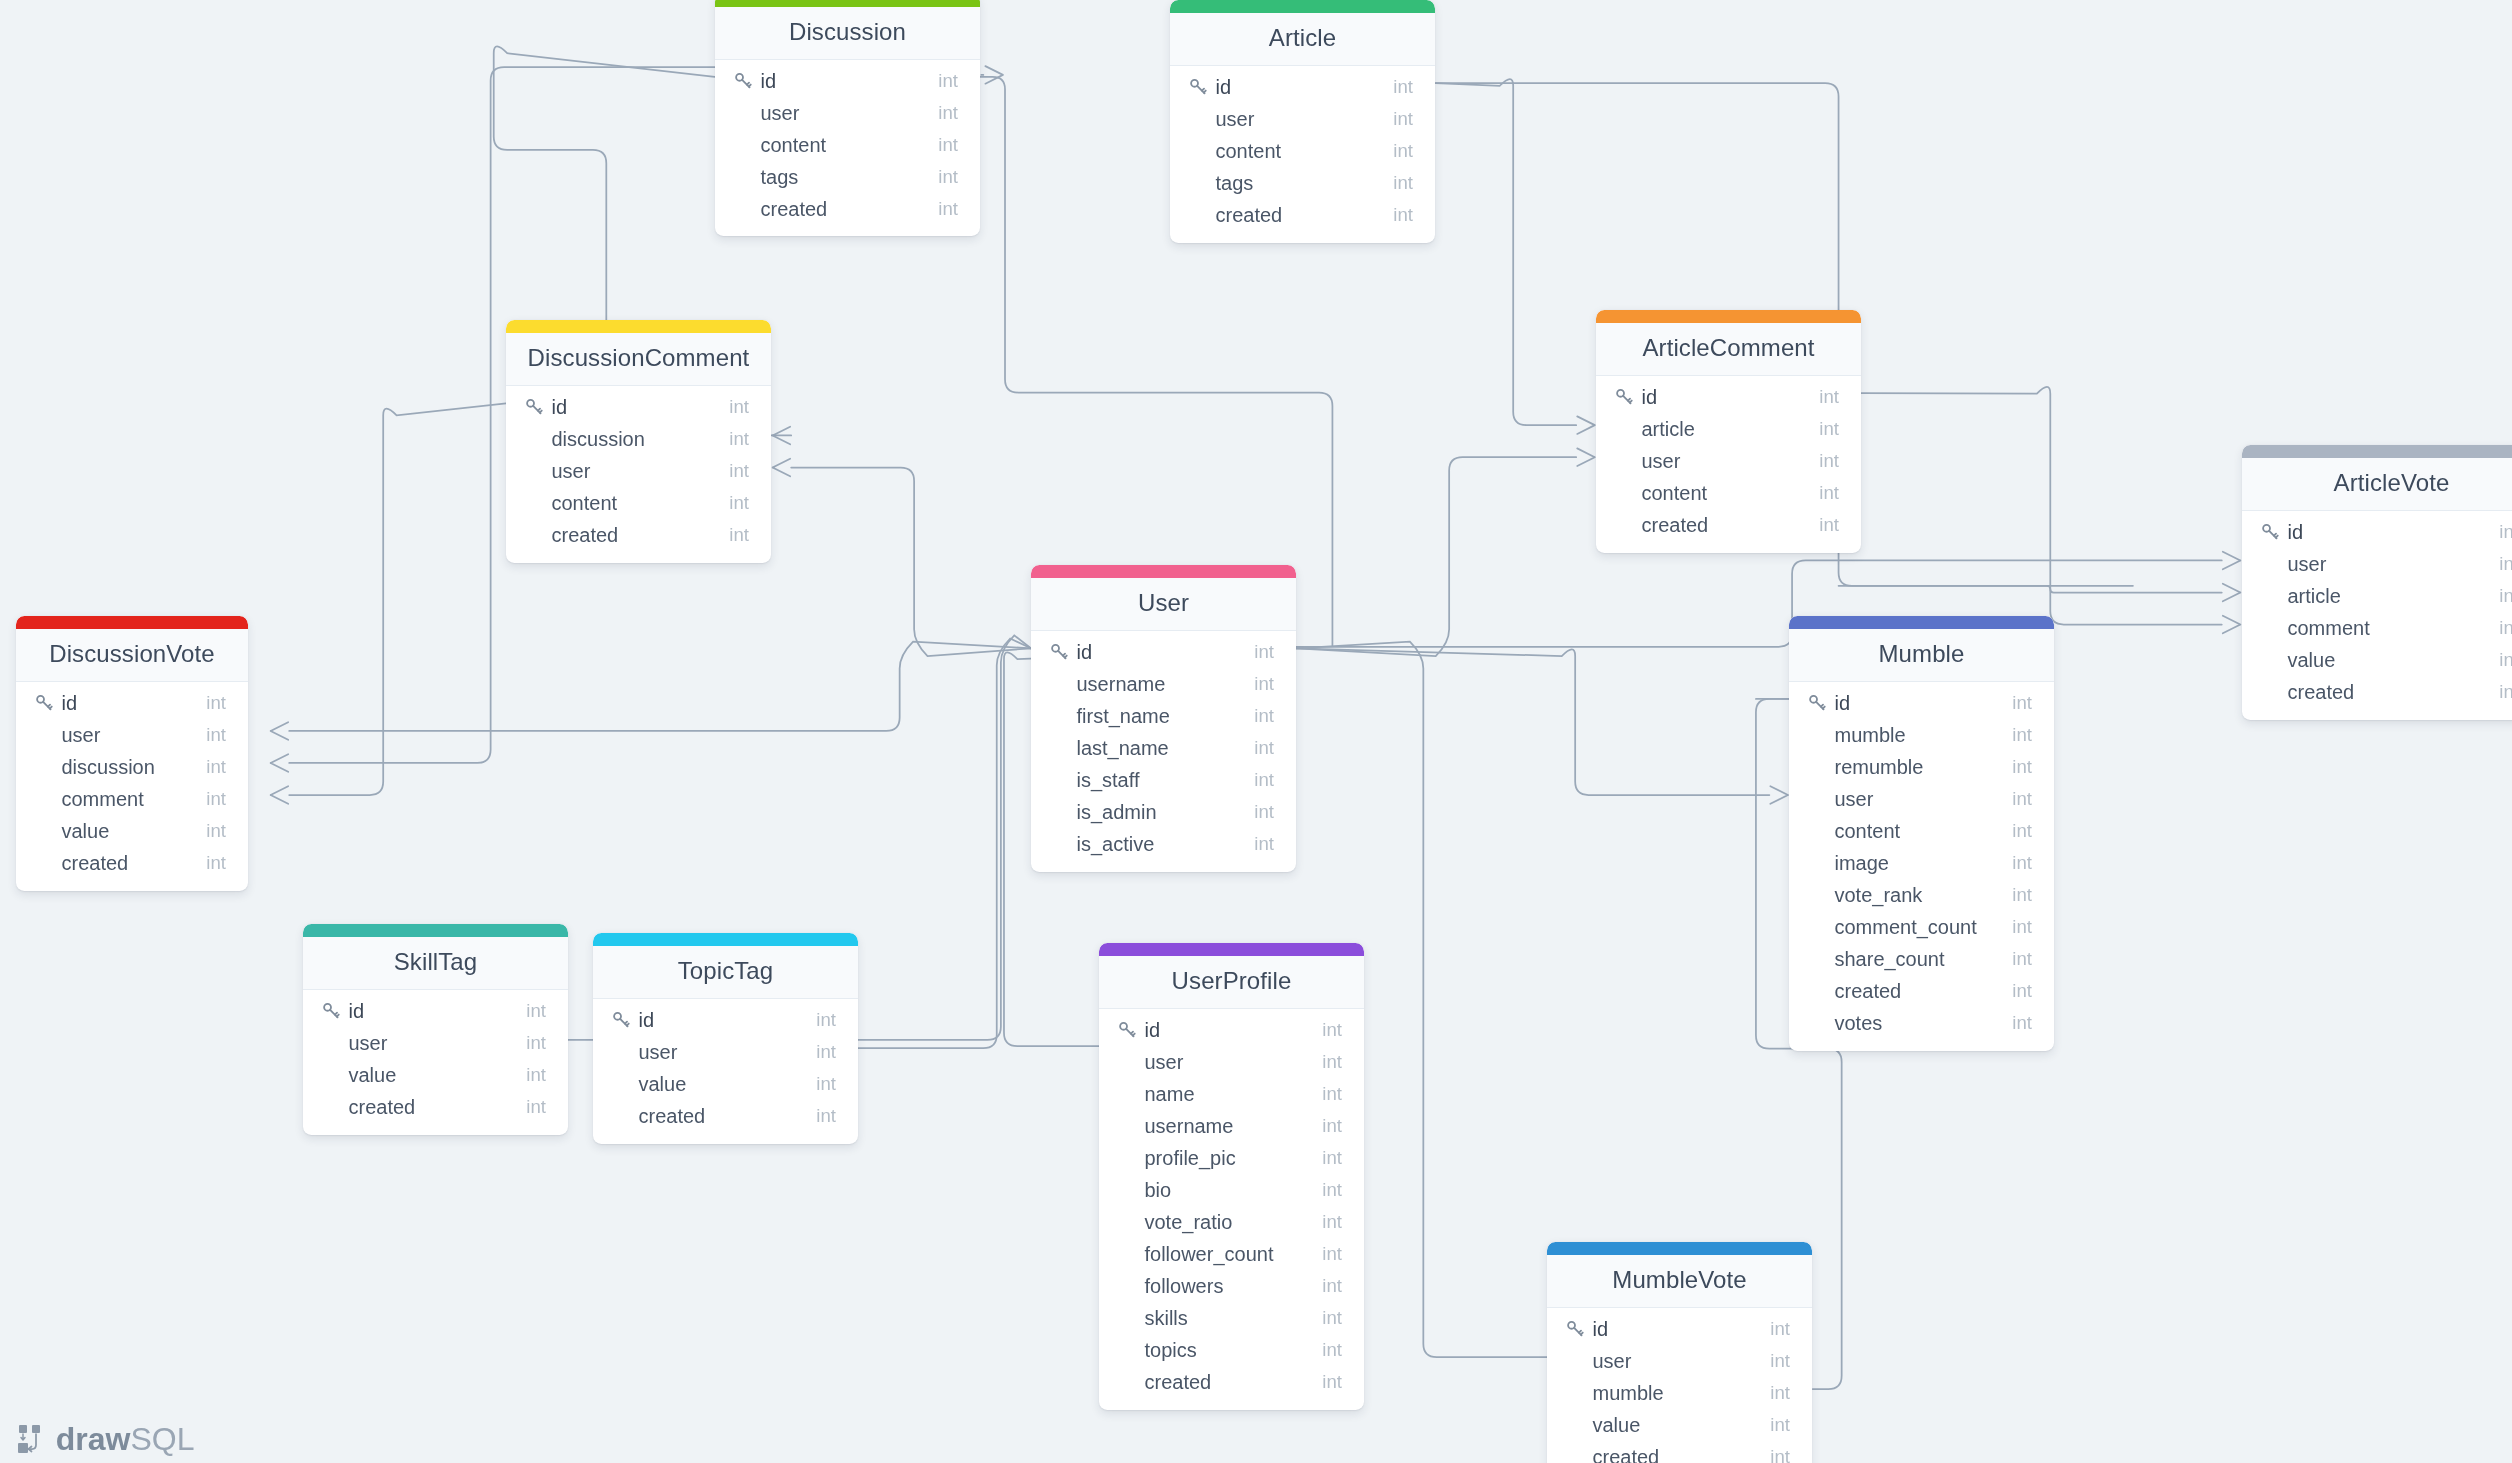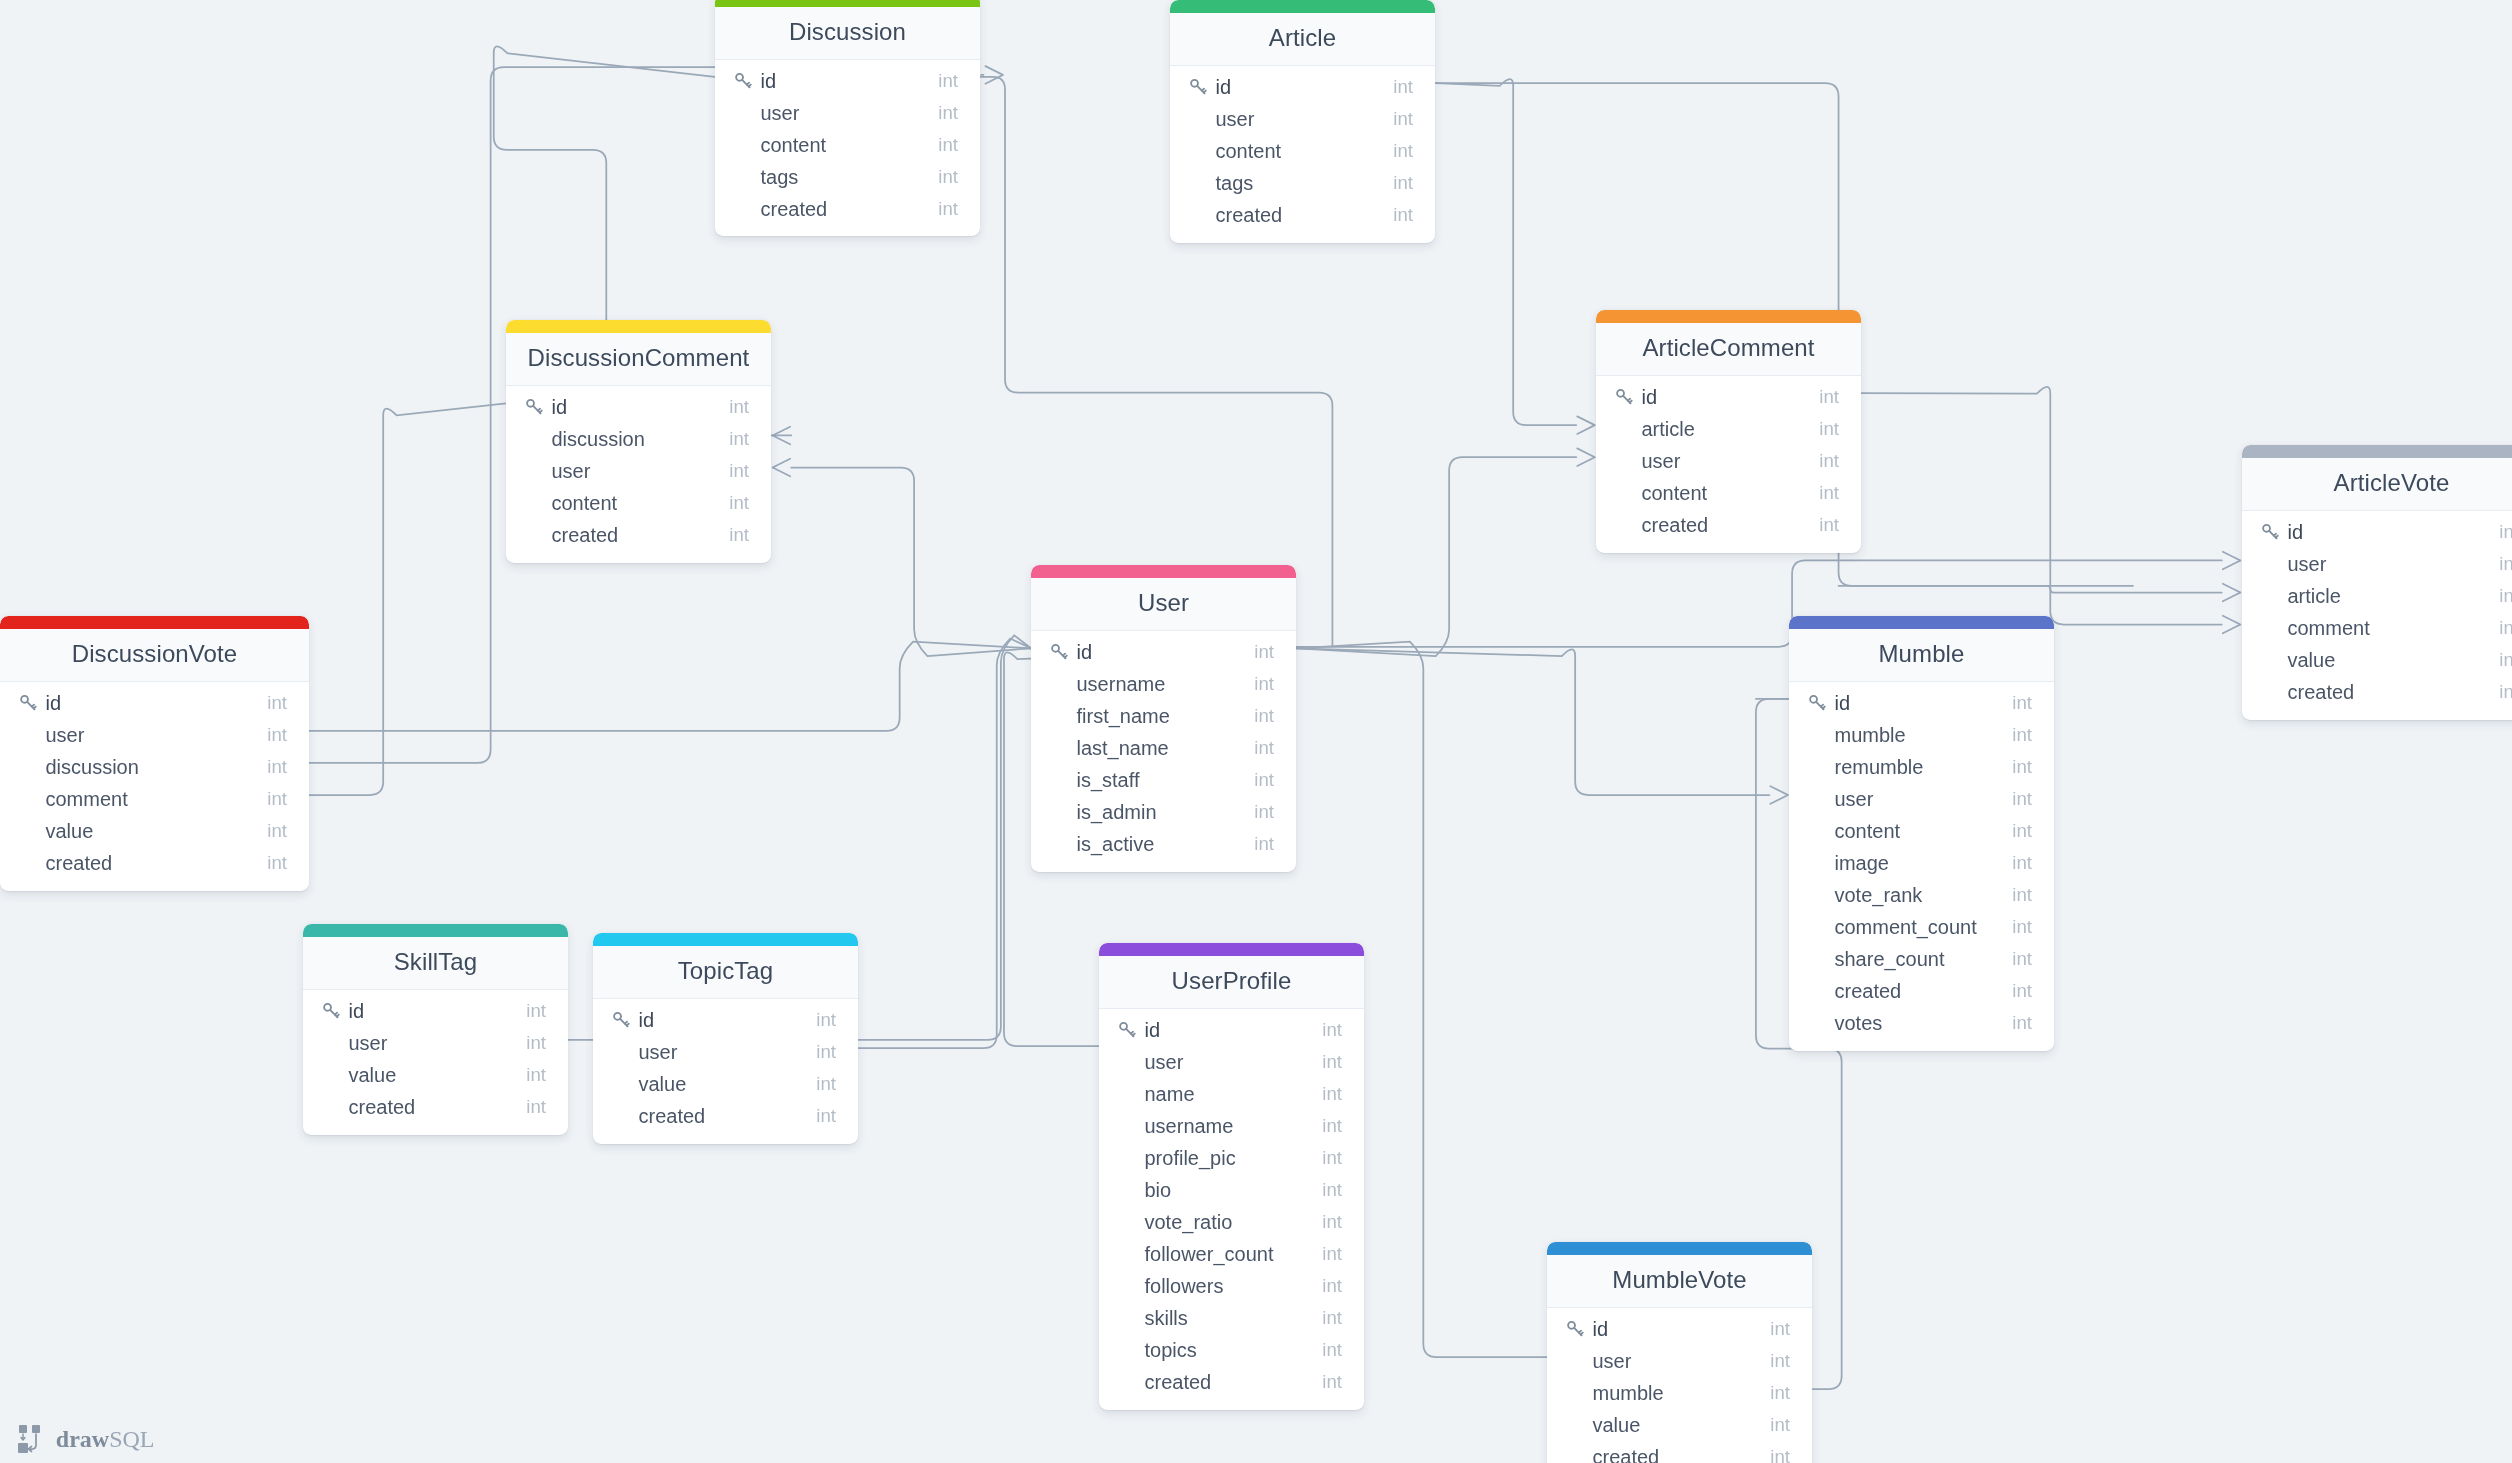--- a/index.html
+++ b/index.html
@@ -328,7 +328,7 @@
           </div>
         </div>
       </div>
-      <div class="table-card" style="left: 0; top: 616px; width: 309px;">
+      <div class="table-card" style="left: 16px; top: 616px; width: 232px;">
         <div class="accent-bar" style="background: rgb(227, 36, 28);"></div>
         <div class="card-title">DiscussionVote</div>
         <div class="fields">

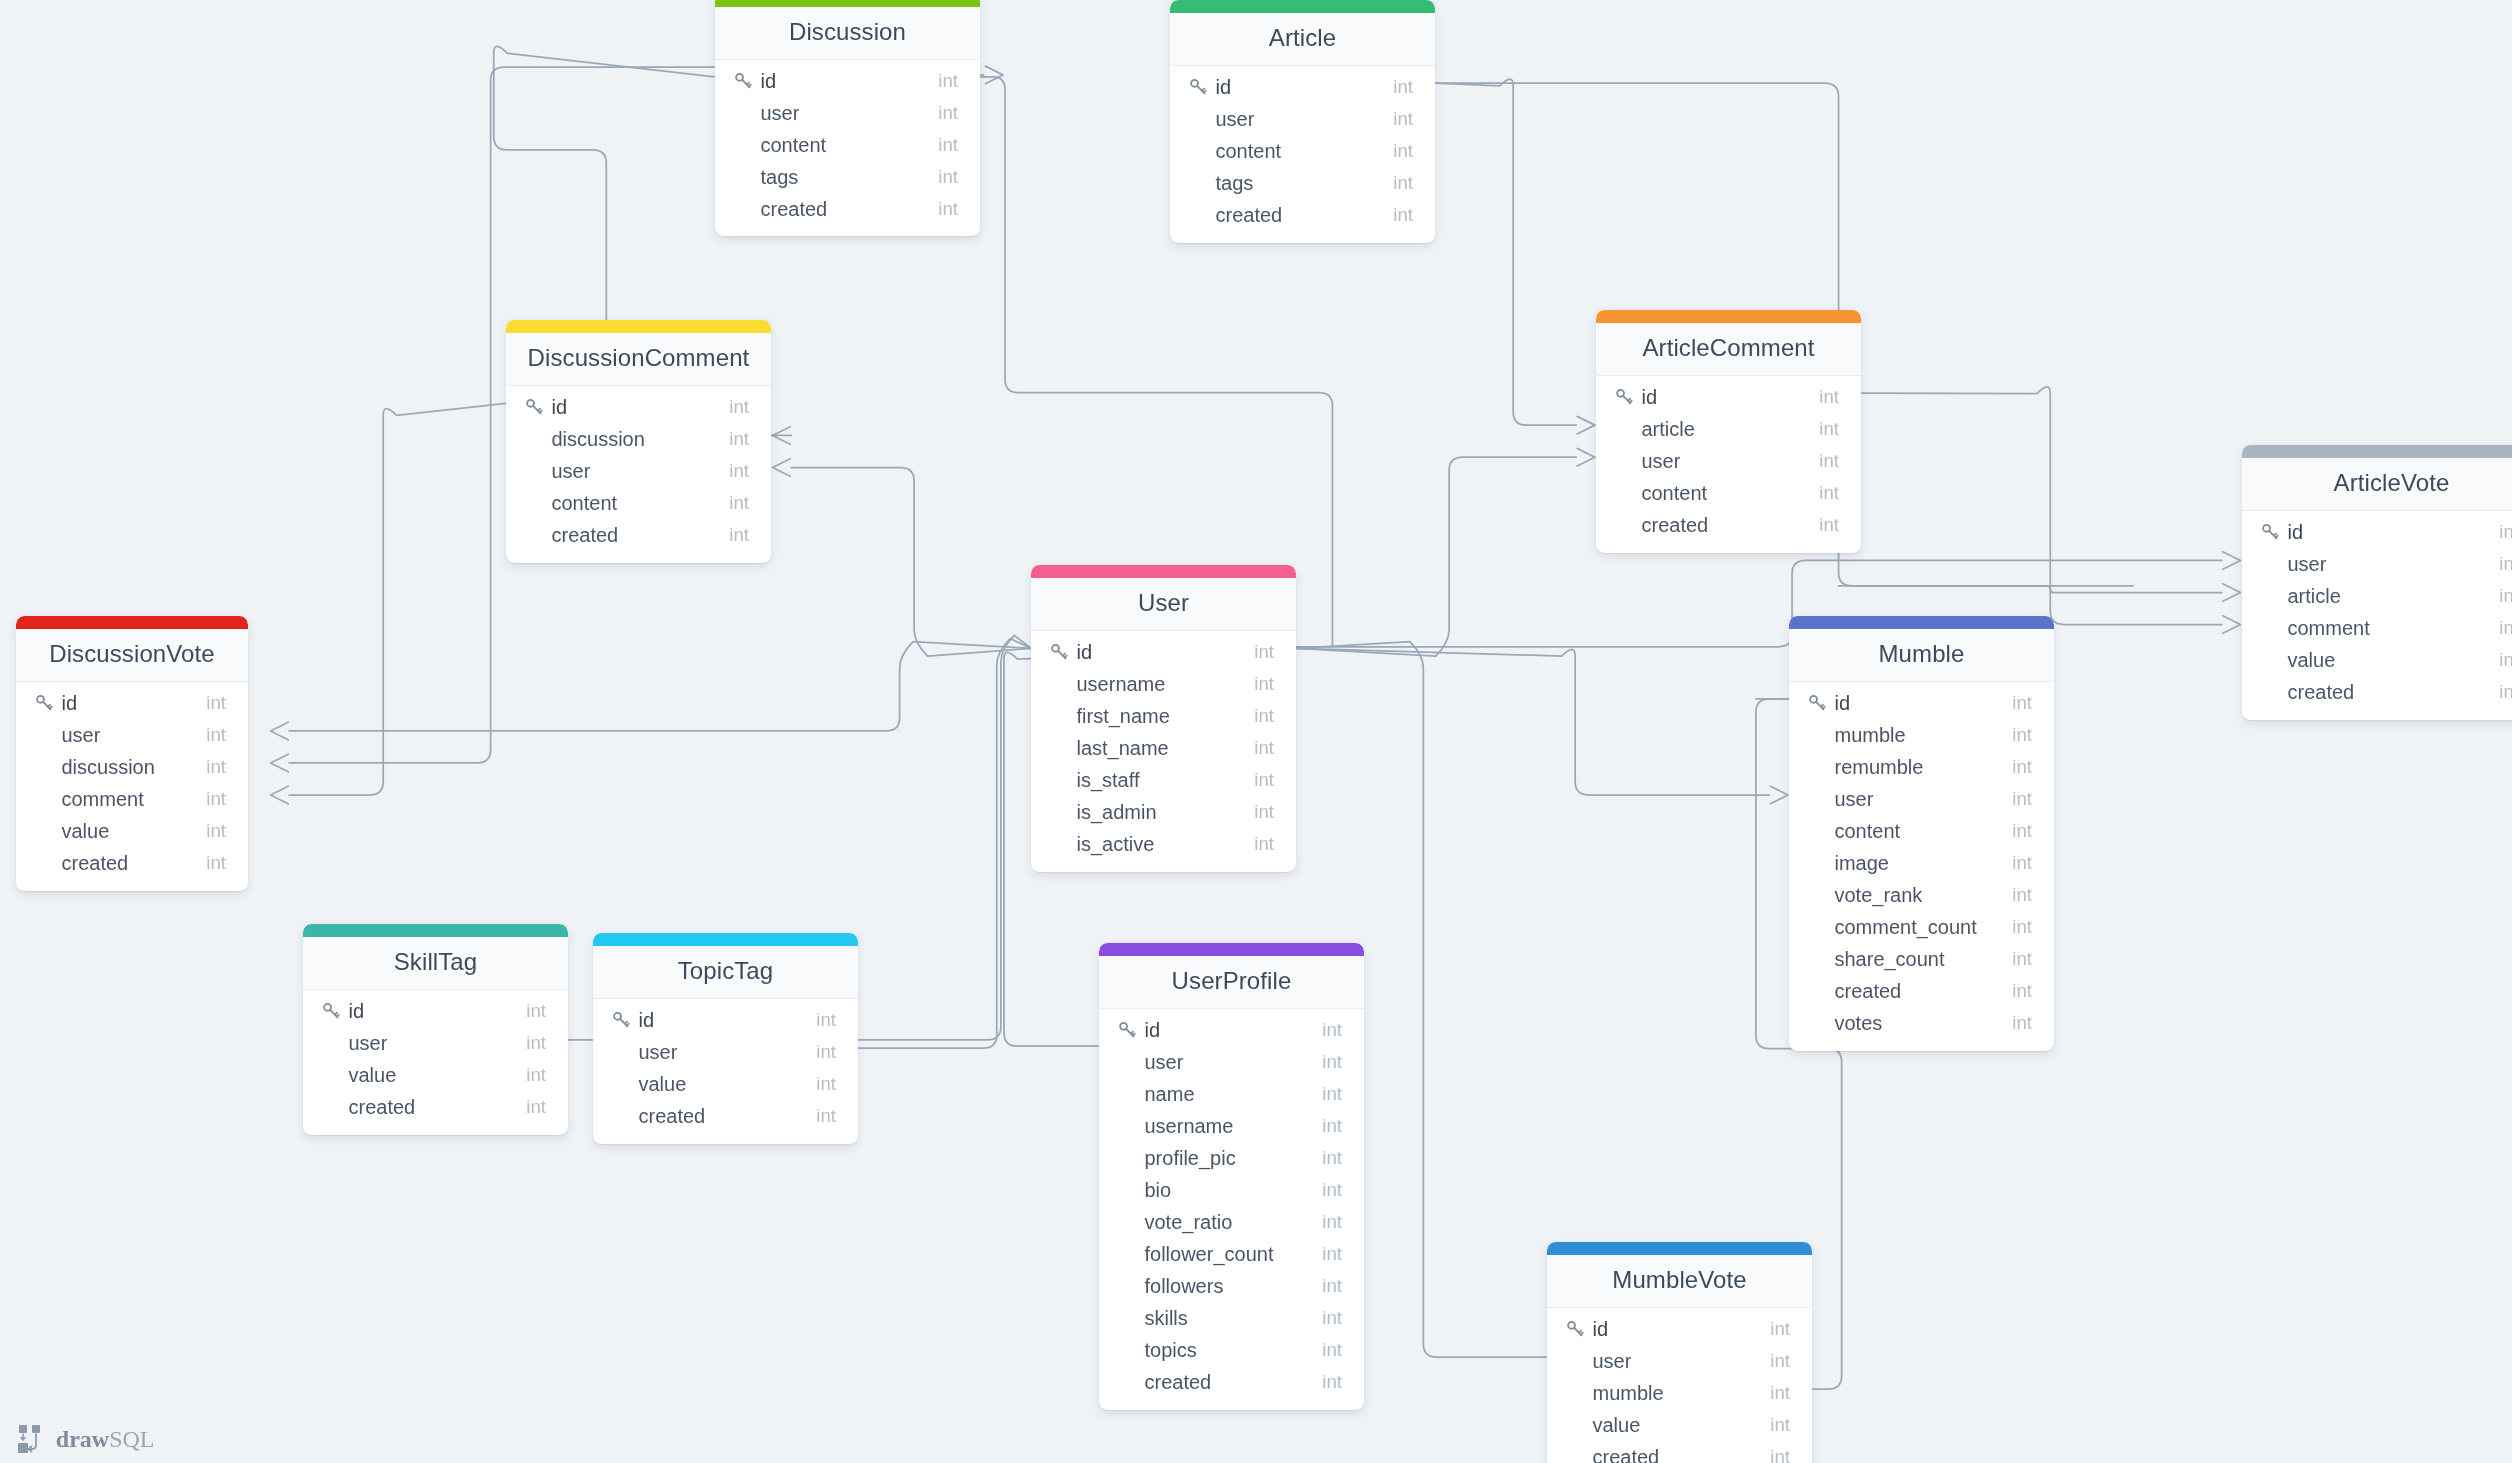--- a/index.html
+++ b/index.html
@@ -48,7 +48,7 @@
     display:flex;align-items:center;gap:8.3px;
   }
   .brand-mark{width:32px;height:32px;flex:0 0 32px;}
-  .brand-text{font-family:Liberation Serif, serif;font-size:24px;line-height:1;color:#8c99a8;}
+  .brand-text{font-family:Liberation Sans, sans-serif;font-size:32px;line-height:1;color:#8c99a8;}
   .brand-text .bold{font-weight:bold;color:#7d8b9b;}
   .brand-text .light{font-weight:normal;color:#9aa6b4;}
 </style>

